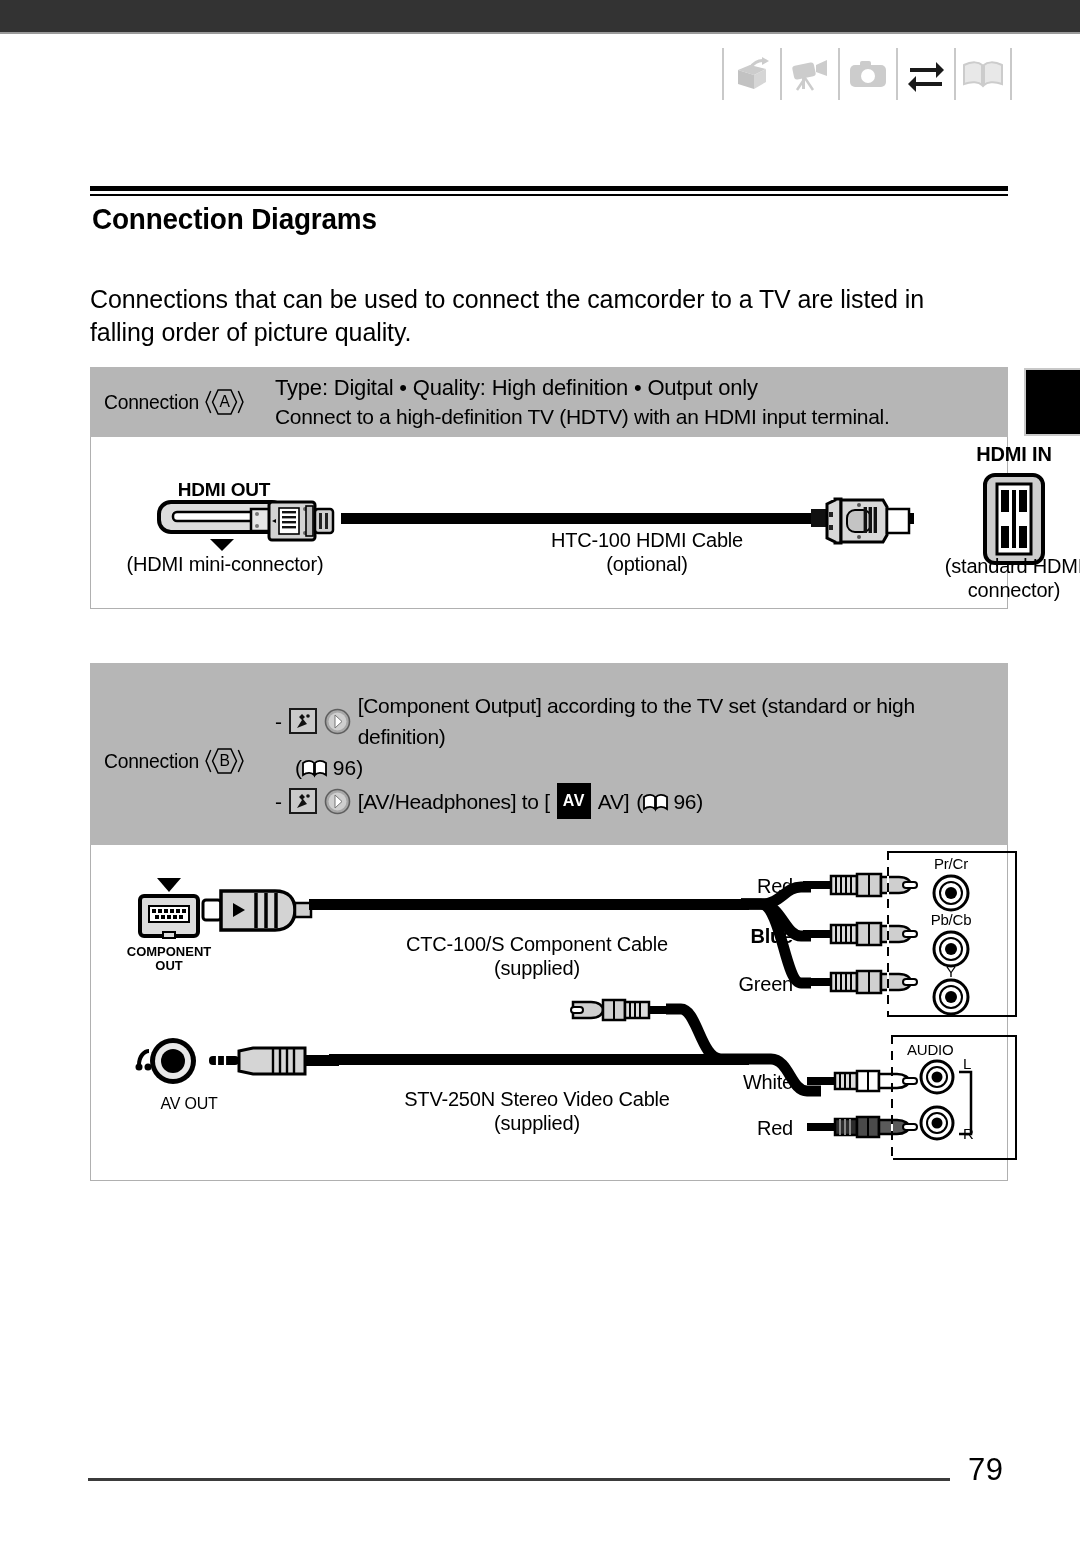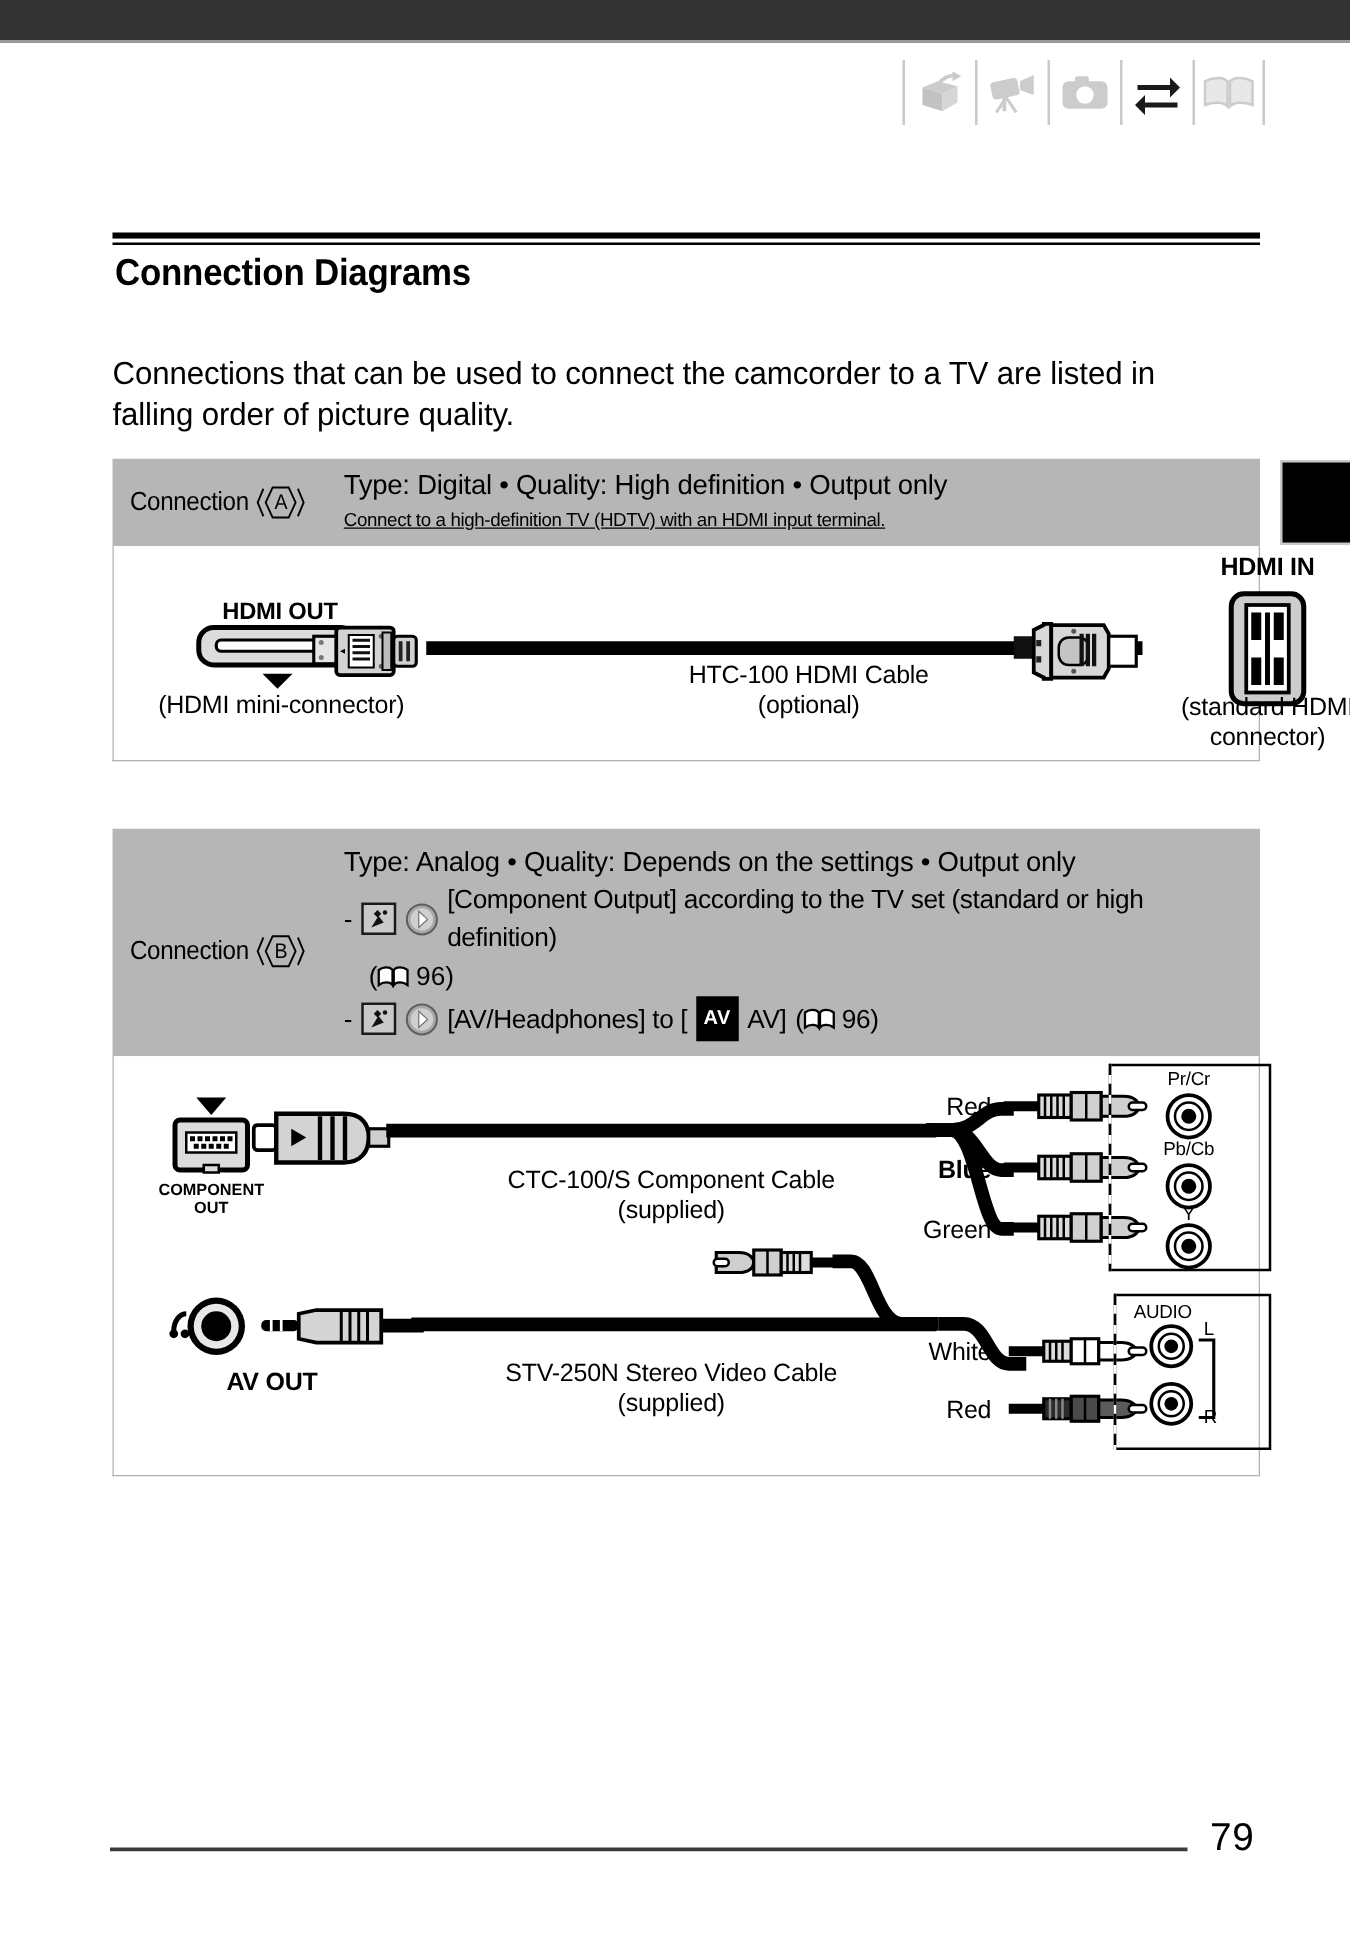--- a/index.html
+++ b/index.html
@@ -70,7 +70,7 @@
   }
   .head-text { margin-left: 185px; padding: 7px 10px 7px 0; }
   .head-text .l1 { font-size: 22px; line-height: 28px; letter-spacing: -0.2px; }
-  .head-text .l2 { font-size: 15px; line-height: 29px; letter-spacing: -0.3px; text-decoration: underline; }
+  .head-text .l2 { font-size: 21px; line-height: 29px; letter-spacing: -0.3px; }
 
   .block-body {
     background: #fff; border: 1px solid #b0b0b0; border-top: none;

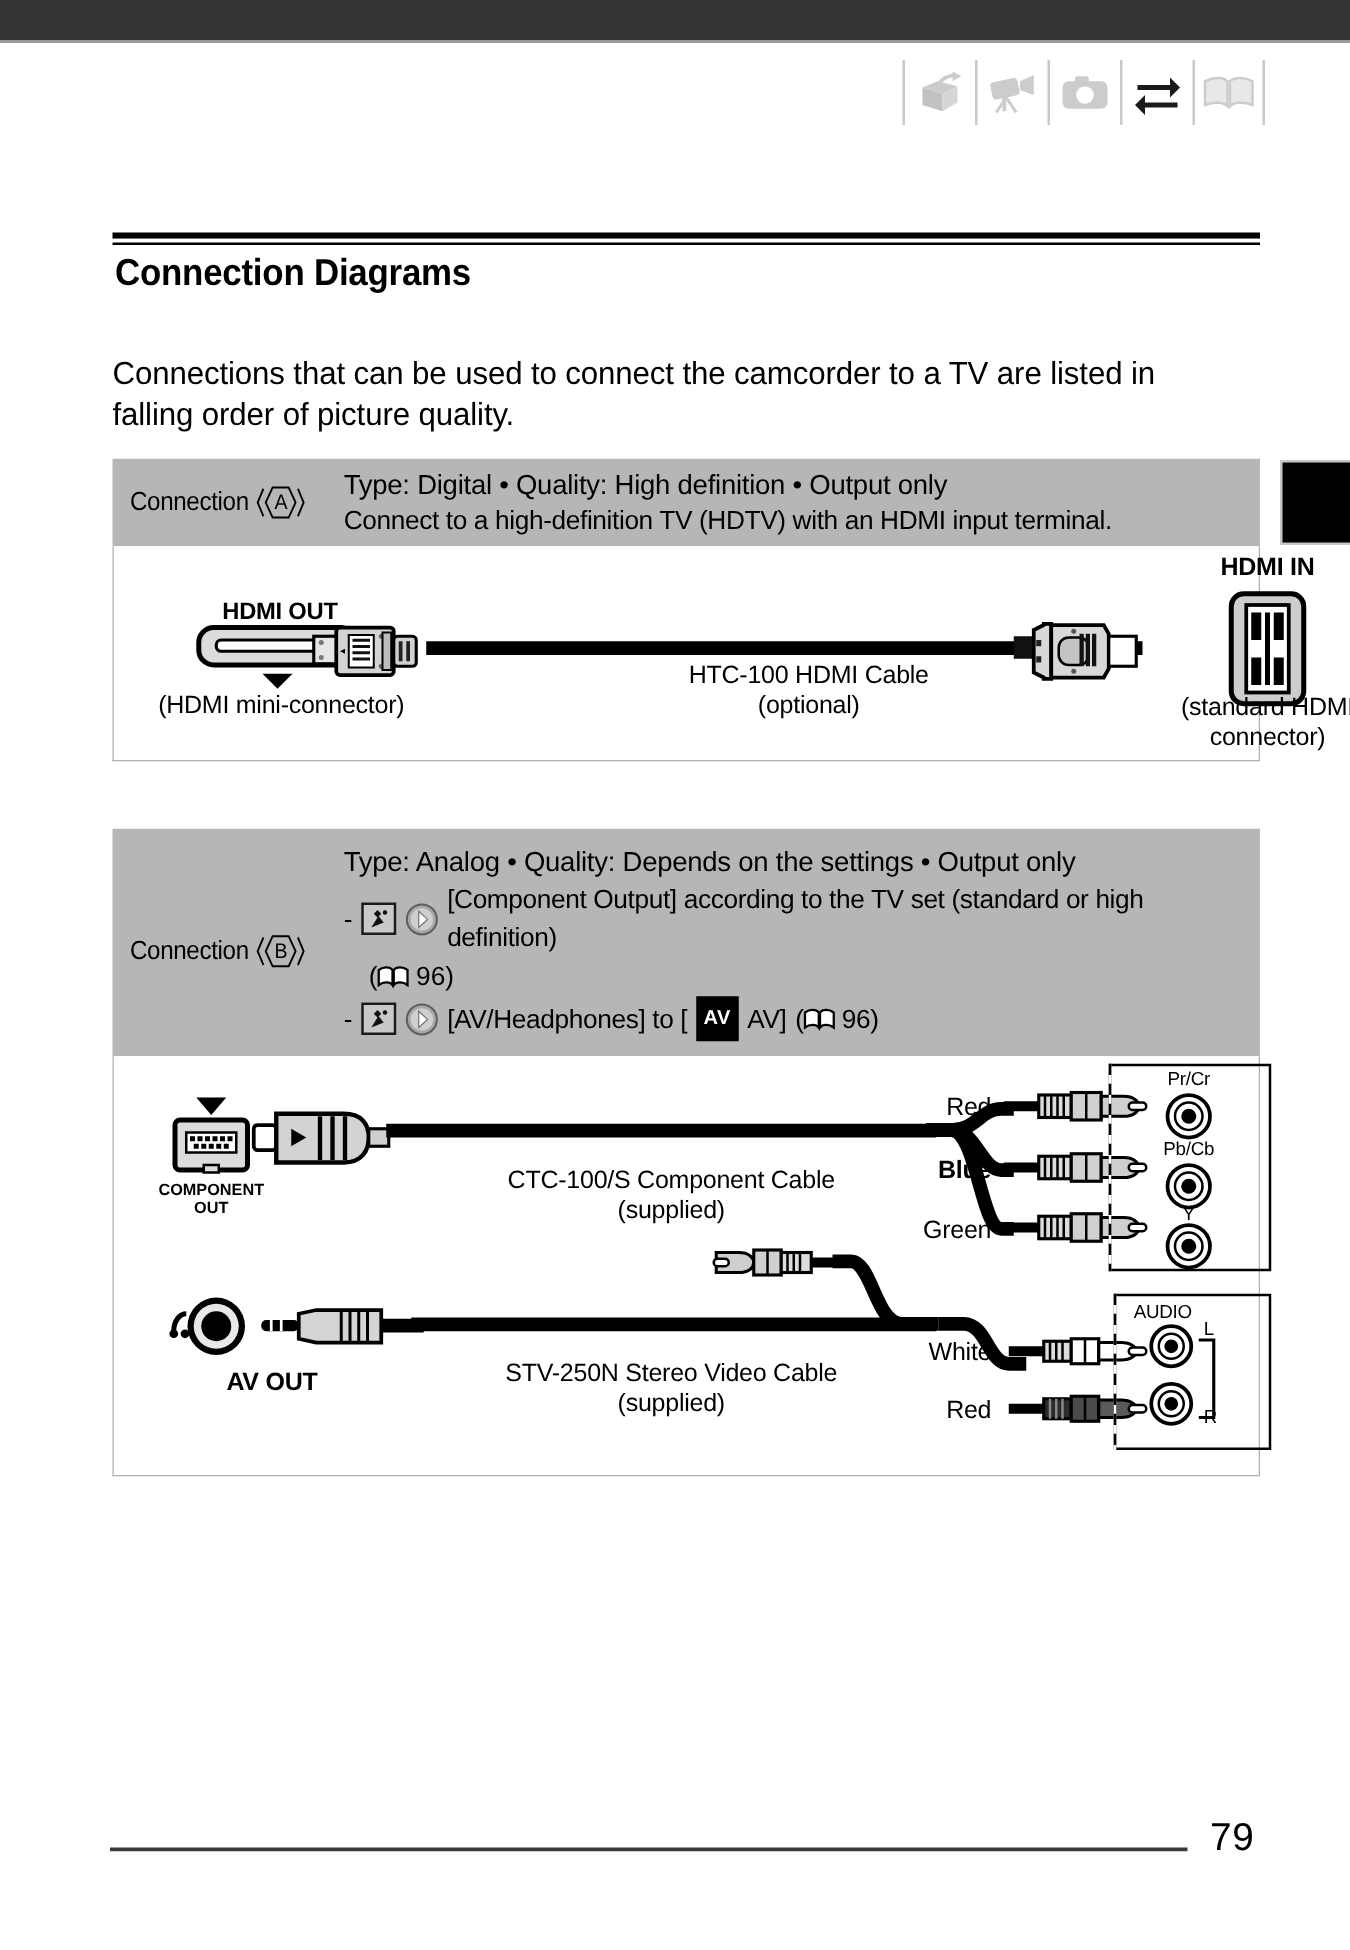--- a/index.html
+++ b/index.html
@@ -279,7 +279,6 @@
         </span>
       </div>
       <div class="head-text" style="padding-top:8px;">
-        <div class="l1">Type: Analog • Quality: Depends on the settings • Output only</div>
 
         <div class="setting-line">
           <span class="dash">-</span>

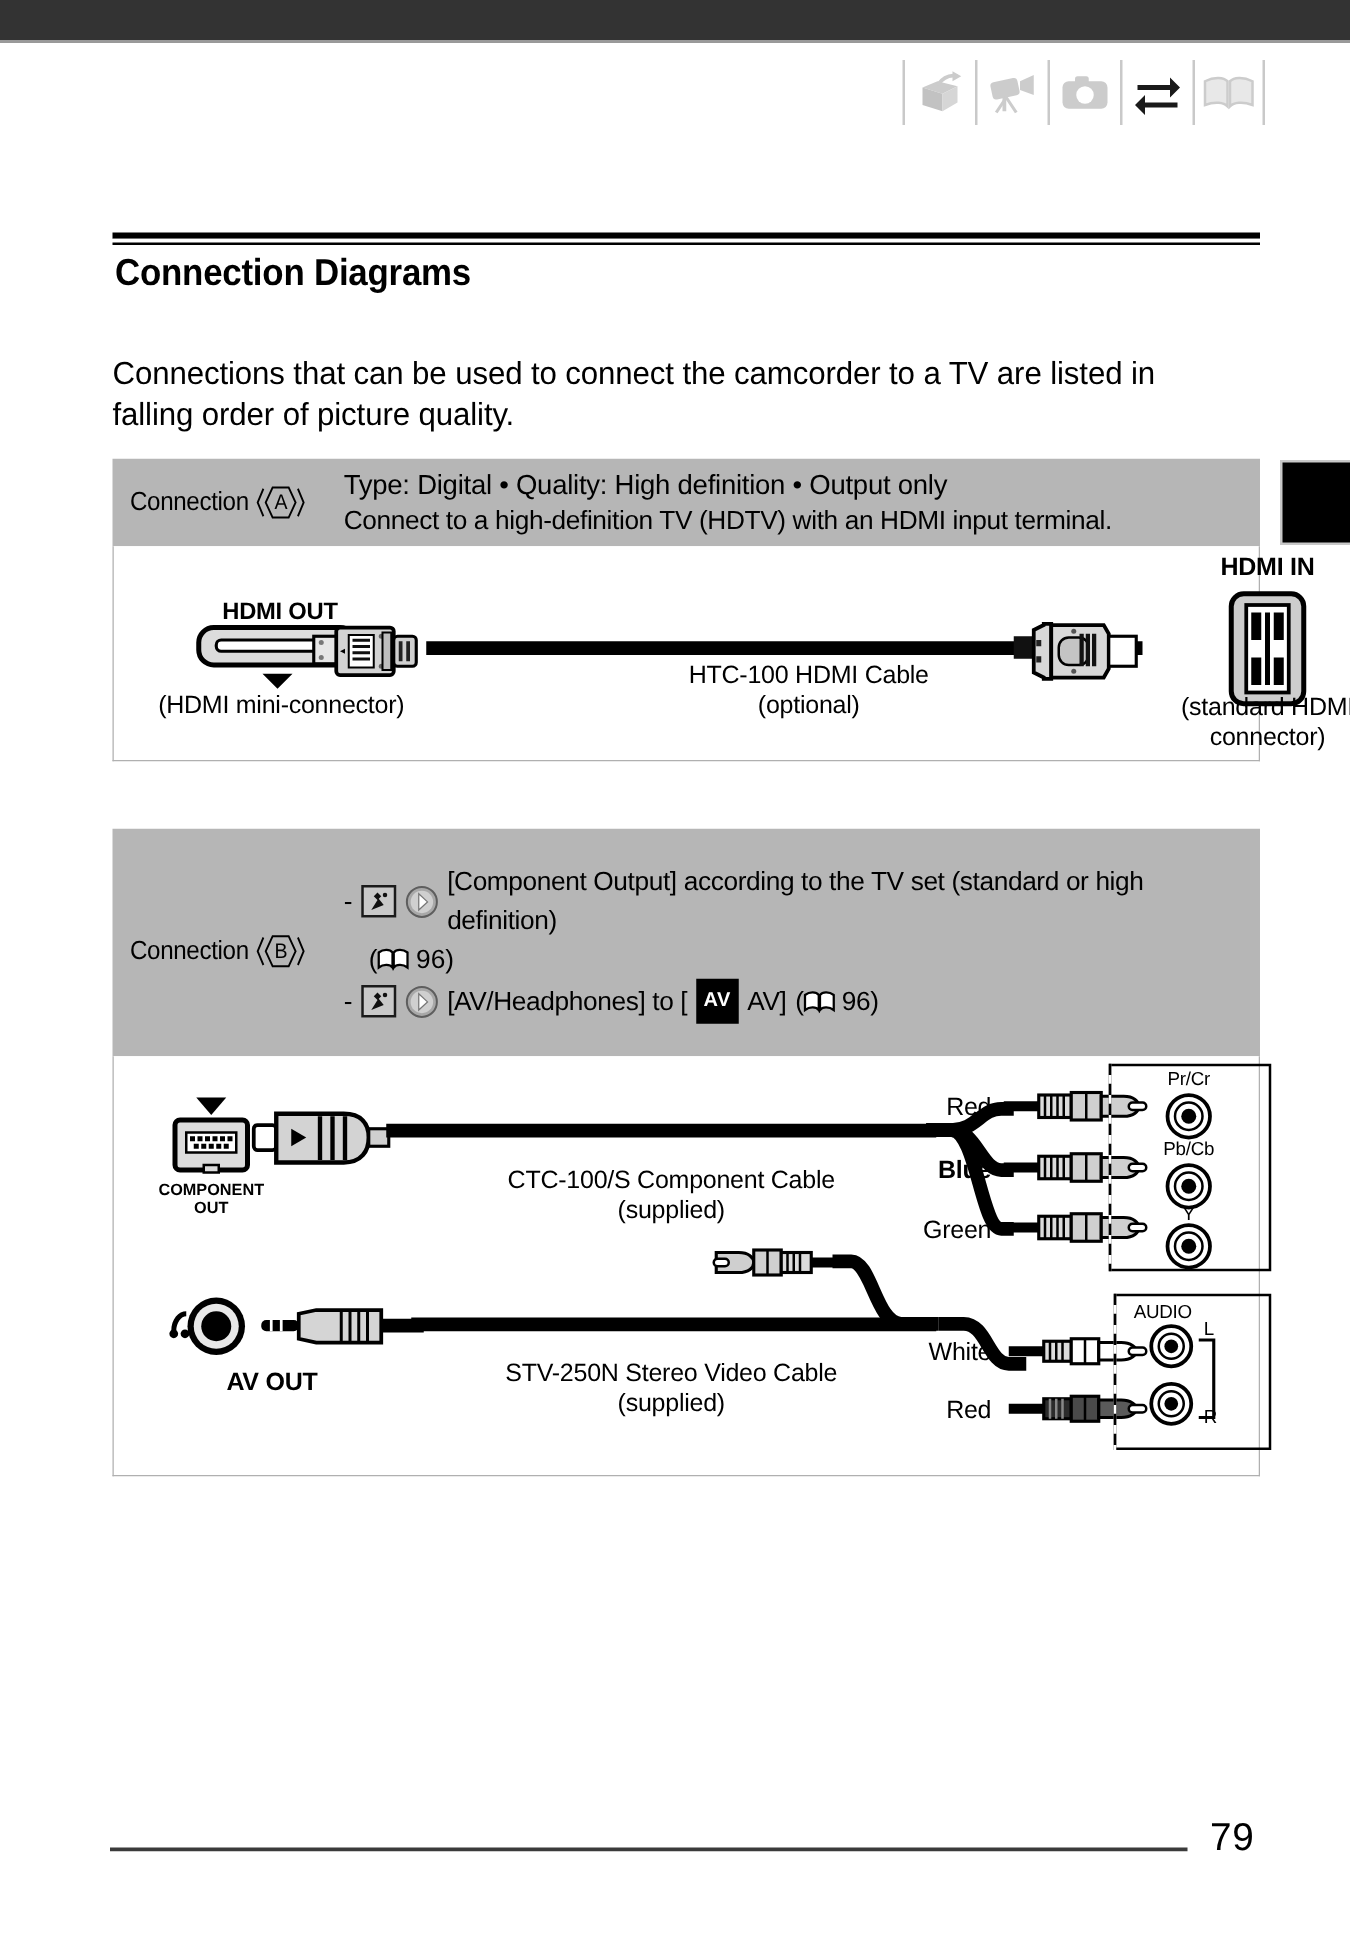--- a/index.html
+++ b/index.html
@@ -455,7 +455,7 @@
         <circle cx="42" cy="26" r="18" fill="#e8e8e8"></circle>
         <circle cx="42" cy="26" r="12" fill="#000"></circle>
       </svg>
-      <div class="dg" style="left:33px; top:250px; width:130px; font-size:20px; font-weight:bold; text-align:right;">AV OUT</div>
+      <div class="dg" style="left:33px; top:250px; width:130px; font-size:16px; font-weight:normal; text-align:center;">AV OUT</div>
 
       <svg style="position:absolute; left:118px; top:198px;" width="130" height="36" viewBox="0 0 130 36">
         <rect x="0" y="13" width="30" height="9" rx="4" fill="#000"></rect>

